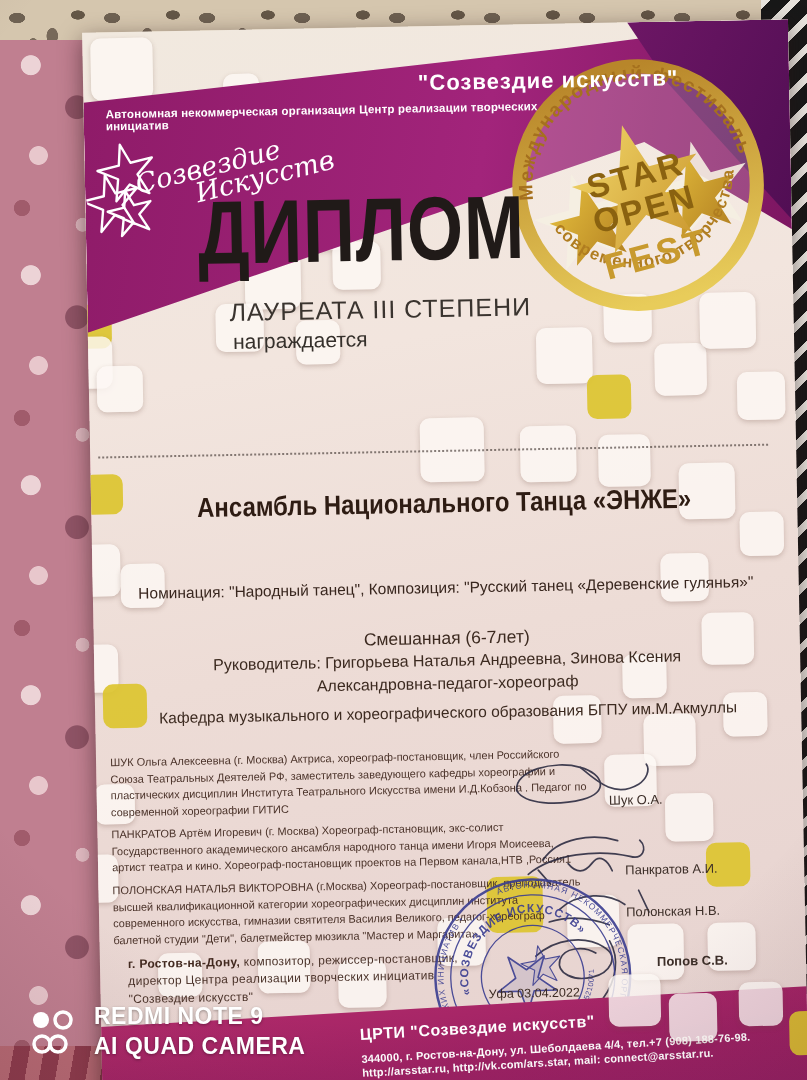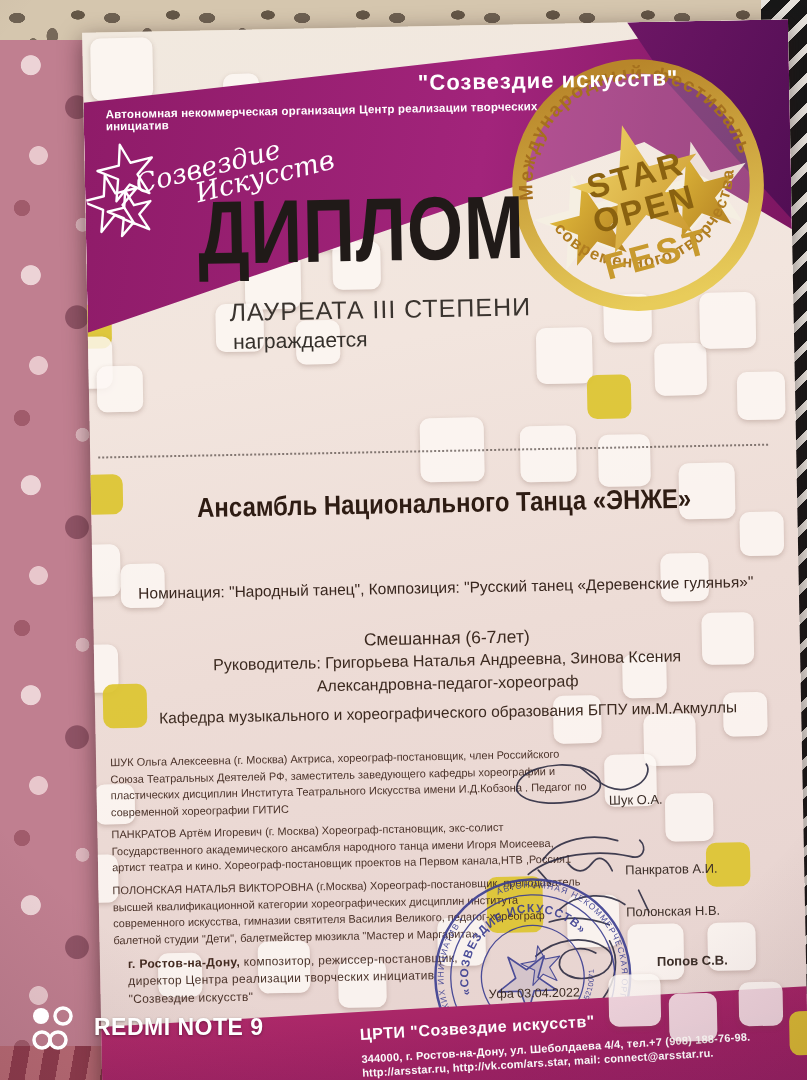--- a/index.html
+++ b/index.html
@@ -326,6 +326,7 @@
   </svg>
   <div class="wm-text">
     <div>REDMI NOTE 9</div>
+    <div>AI QUAD CAMERA</div>
   </div>
 </div>
 

